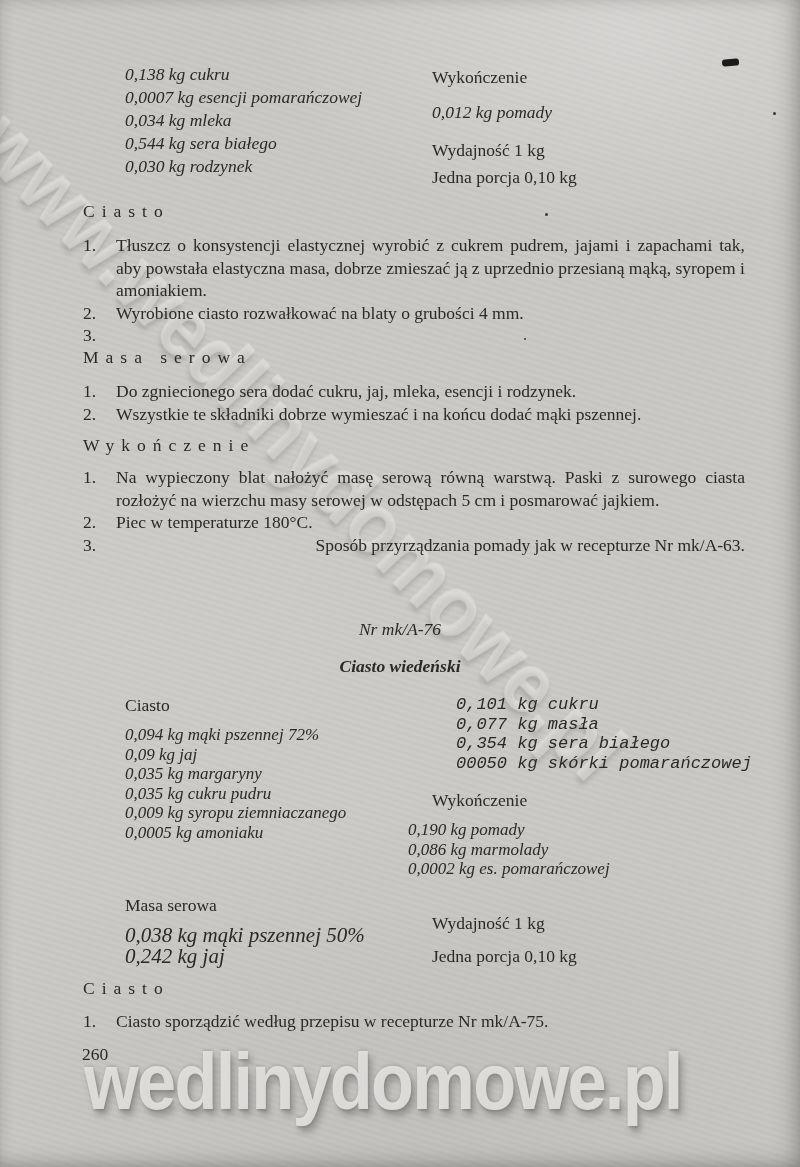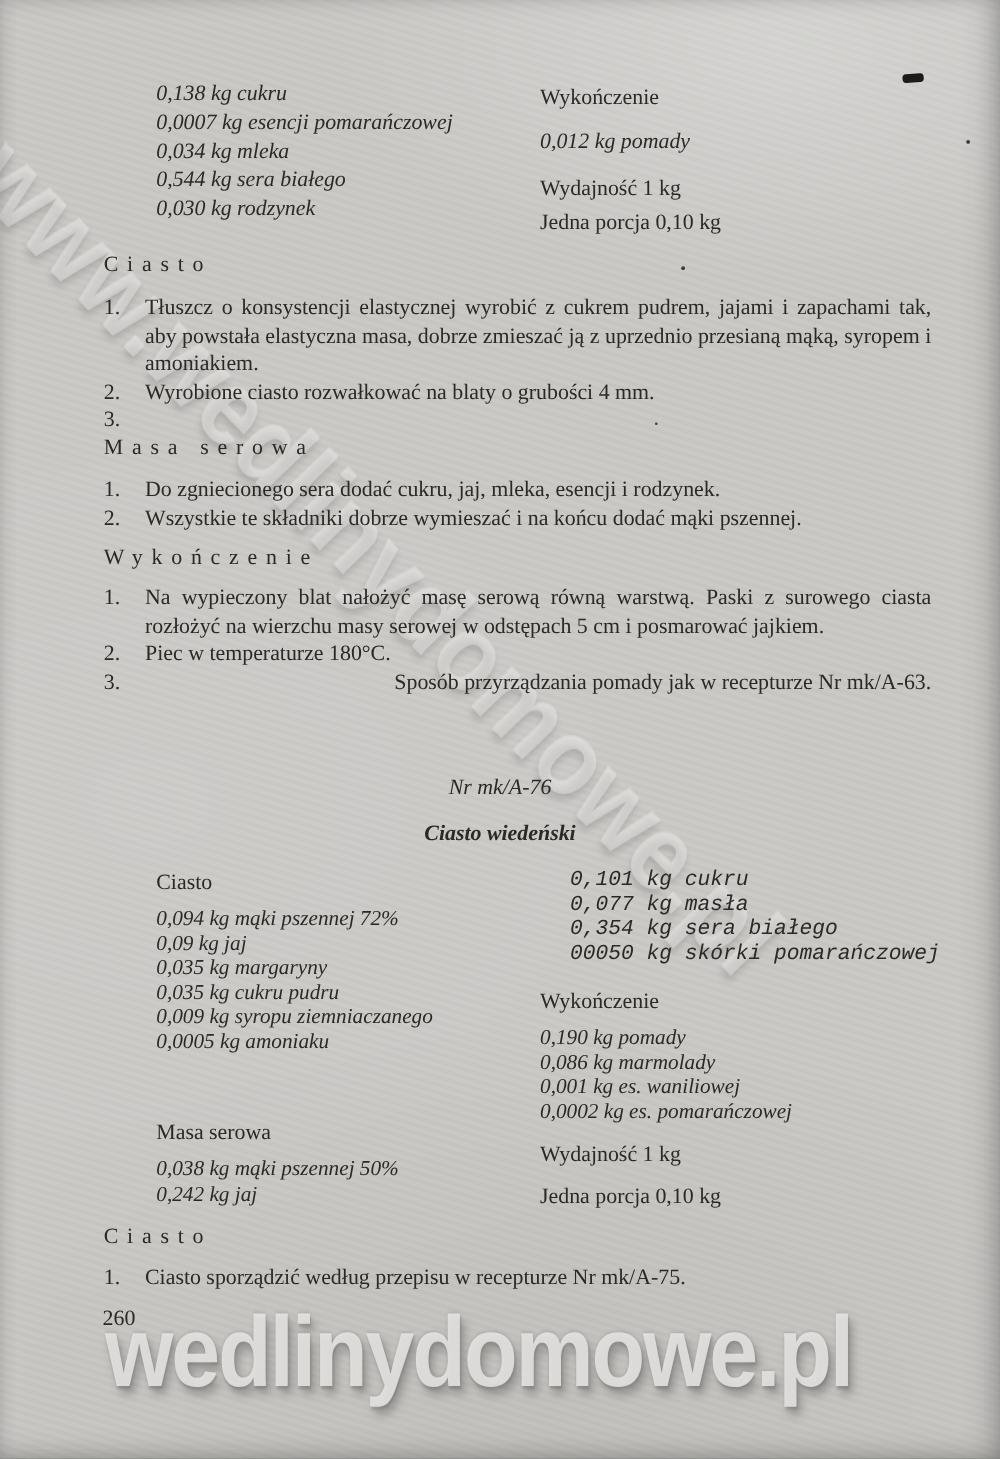--- a/index.html
+++ b/index.html
@@ -150,7 +150,7 @@
     <div>00050 kg skórki pomarańczowej</div>
   </div>
   <div class="abs txt" style="left:432px;top:789px;">Wykończenie</div>
-  <div class="abs lh19 ital" style="left:432px;top:820px;">
+  <div class="abs lh19 ital" style="left:408px;top:820px;">
     <div>0,190 kg pomady</div>
     <div>0,086 kg marmolady</div>
     <div>0,001 kg es. waniliowej</div>

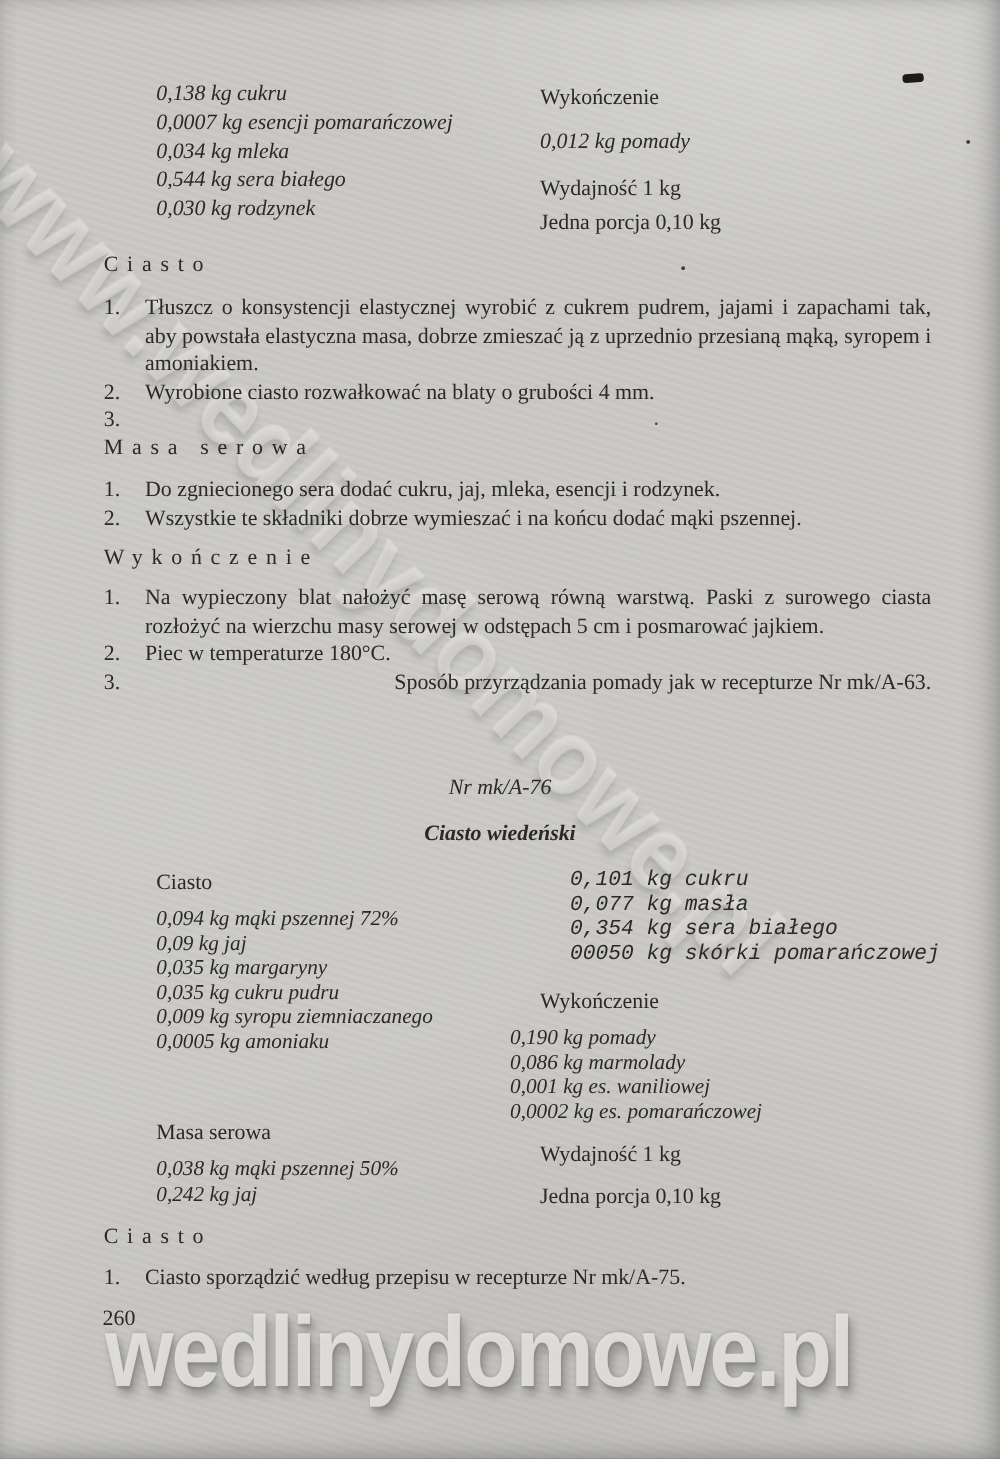--- a/index.html
+++ b/index.html
@@ -153,7 +153,6 @@
   <div class="abs lh19 ital" style="left:408px;top:820px;">
     <div>0,190 kg pomady</div>
     <div>0,086 kg marmolady</div>
-    <div>0,001 kg es. waniliowej</div>
     <div>0,0002 kg es. pomarańczowej</div>
   </div>
   <div class="abs txt" style="left:432px;top:912px;">Wydajność 1 kg</div>

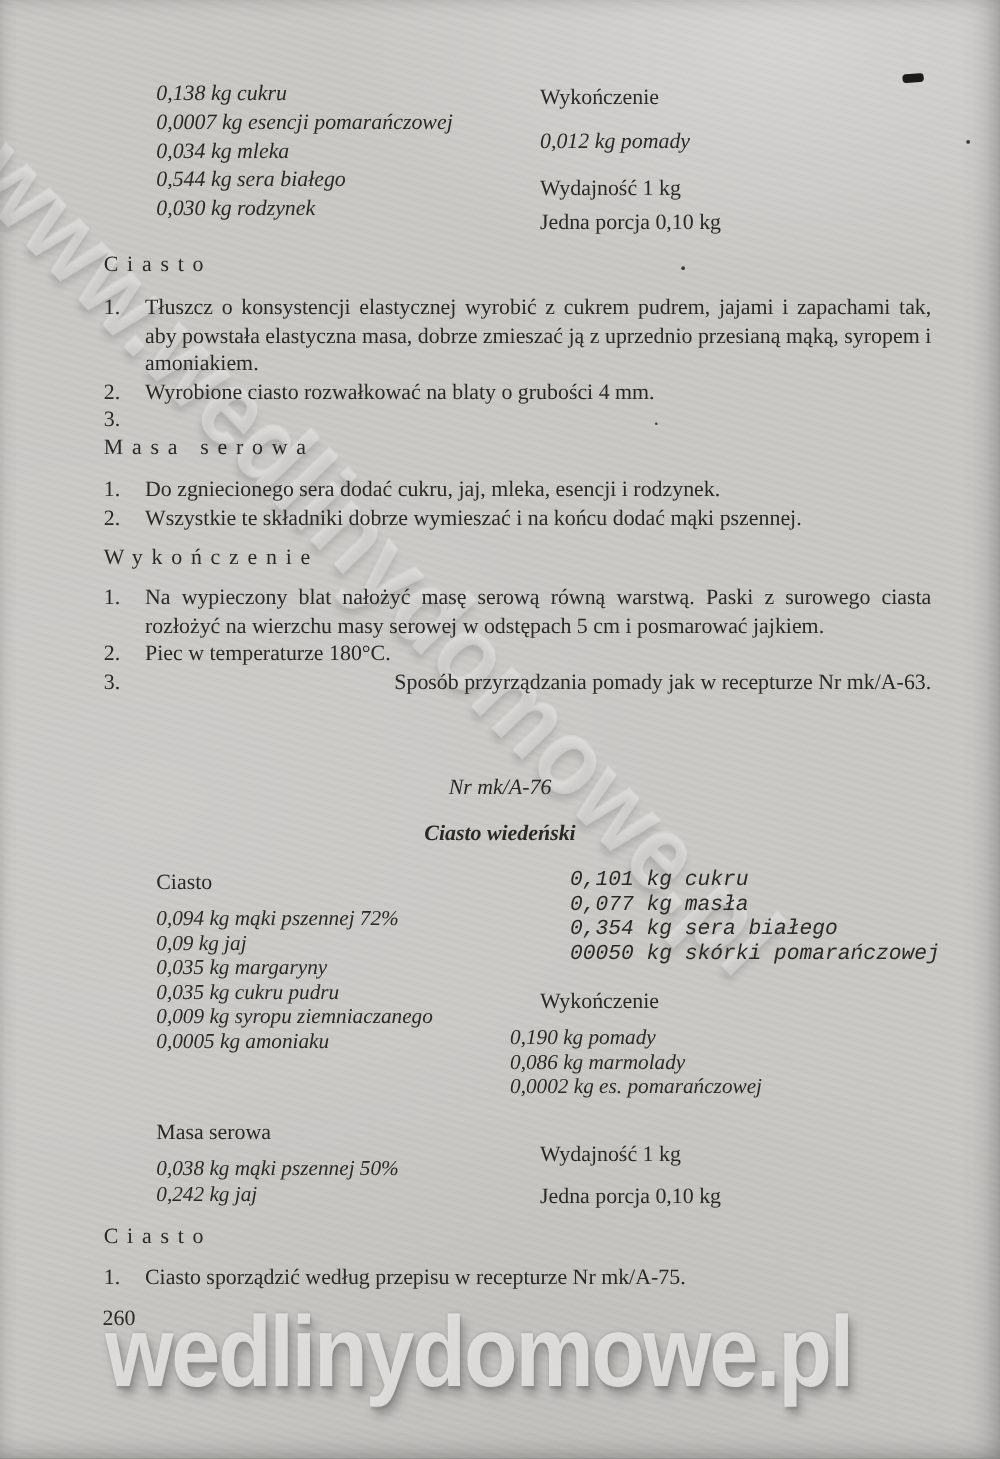--- a/index.html
+++ b/index.html
@@ -27,7 +27,7 @@
   .bold{font-weight:bold;}
   .sp{letter-spacing:7px;}
   .lh19{line-height:19.5px;font-size:17px;}
-  .lh20{line-height:20.5px;font-size:17px;}
+  .lh20{line-height:20.5px;font-size:21px;}
   .sec{width:662px;}
   .sec .items{margin-top:11px;}
   .li{position:relative;padding-left:33px;text-align:justify;line-height:22.5px;}

